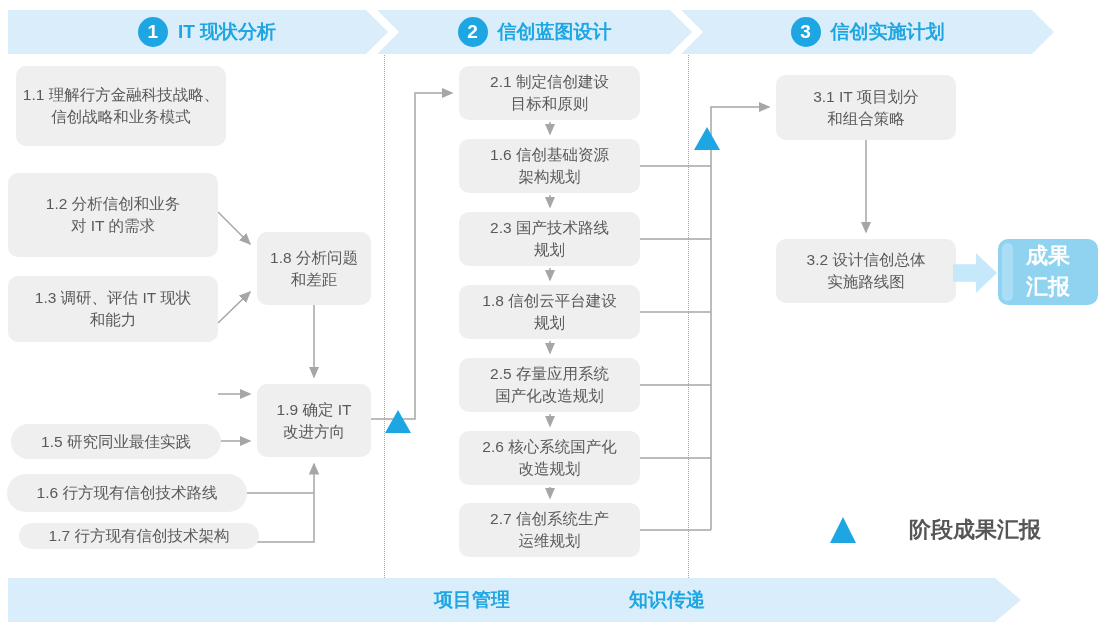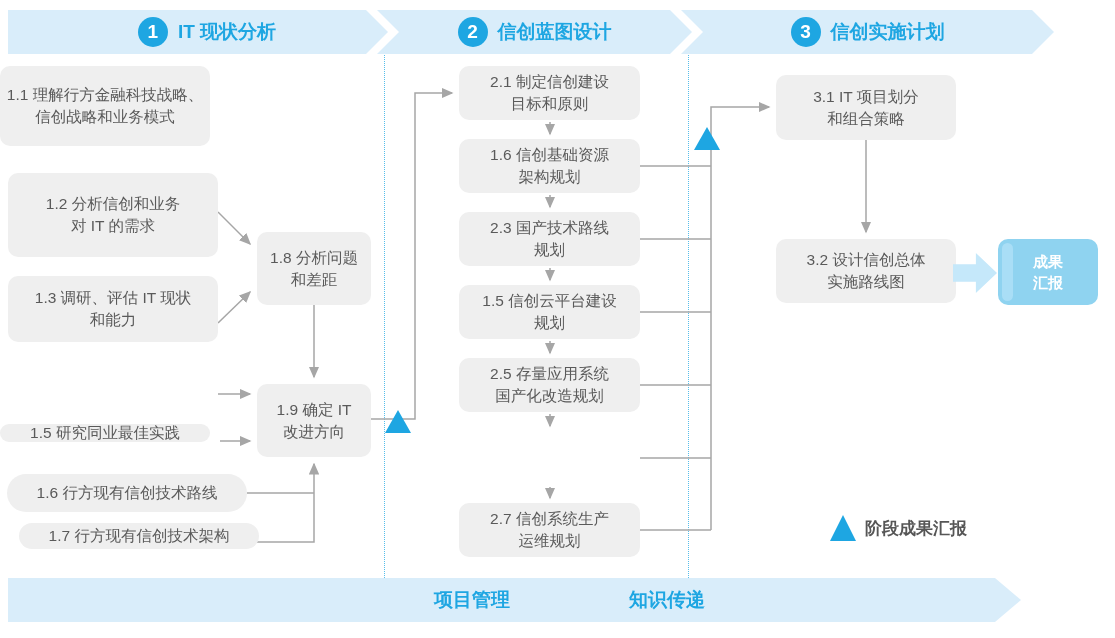--- a/index.html
+++ b/index.html
@@ -129,7 +129,7 @@
     <polygon points="707,127 720,150 694,150" fill="#1EA6E2"></polygon>
   </svg>
 
-  <div class="gbox" style="left:0;top:66px;width:210px;height:80px">1.1 理解行方金融科技战略、
+  <div class="gbox" style="left:16px;top:66px;width:210px;height:80px">1.1 理解行方金融科技战略、
 信创战略和业务模式</div>
   <div class="gbox" style="left:8px;top:173px;width:210px;height:84px">1.2 分析信创和业务
 对 IT 的需求</div>

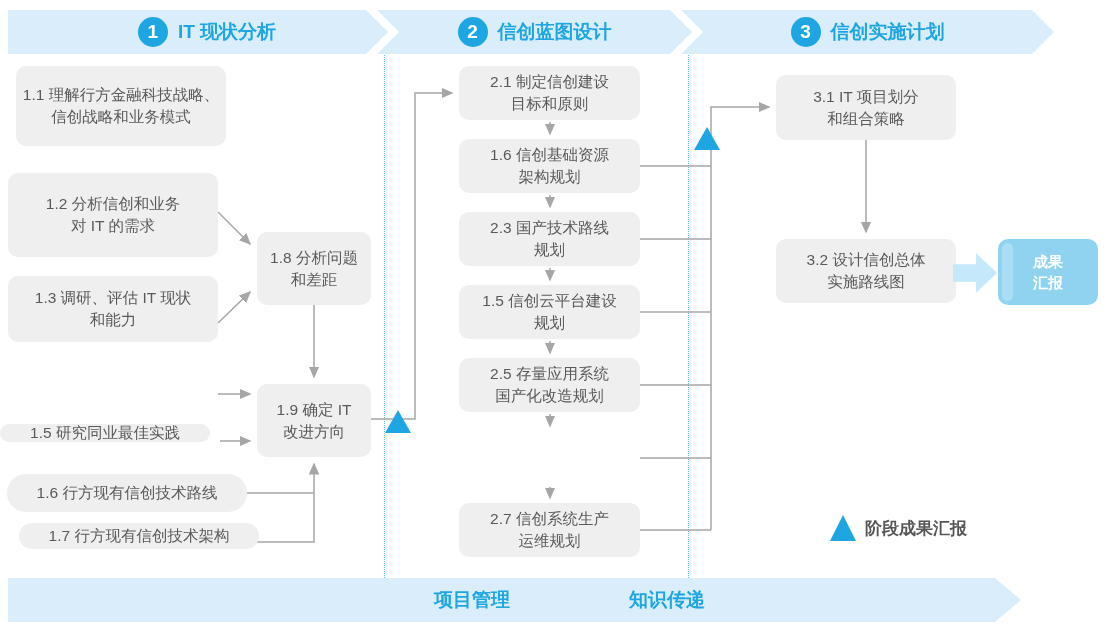--- a/index.html
+++ b/index.html
@@ -40,7 +40,7 @@
   .result-box{
     position:absolute;left:998px;top:239px;width:100px;height:66px;background:#8FD3F0;
     border-radius:10px;display:flex;align-items:center;justify-content:center;
-    color:#fff;font-weight:bold;font-size:15px;line-height:1.4;text-align:center;white-space:pre-line;
+    color:#fff;font-weight:bold;font-size:22px;line-height:1.4;text-align:center;white-space:pre-line;
   }
   .result-box::before{
     content:"";position:absolute;left:4px;top:4px;bottom:4px;width:11px;

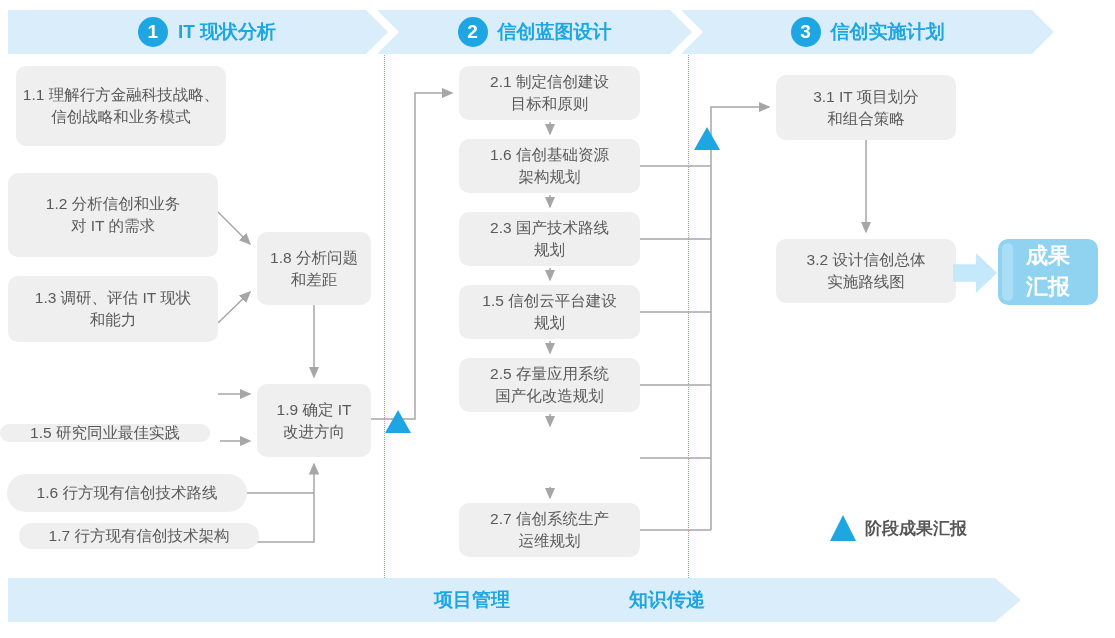--- a/index.html
+++ b/index.html
@@ -149,7 +149,7 @@
 架构规划</div>
   <div class="gbox" style="left:459px;top:212px;width:181px;height:54px">2.3 国产技术路线
 规划</div>
-  <div class="gbox" style="left:459px;top:285px;width:181px;height:54px">1.5 信创云平台建设
+  <div class="gbox" style="left:459px;top:285px;width:181px;height:54px">1.8 信创云平台建设
 规划</div>
   <div class="gbox" style="left:459px;top:358px;width:181px;height:54px">2.5 存量应用系统
 国产化改造规划</div>

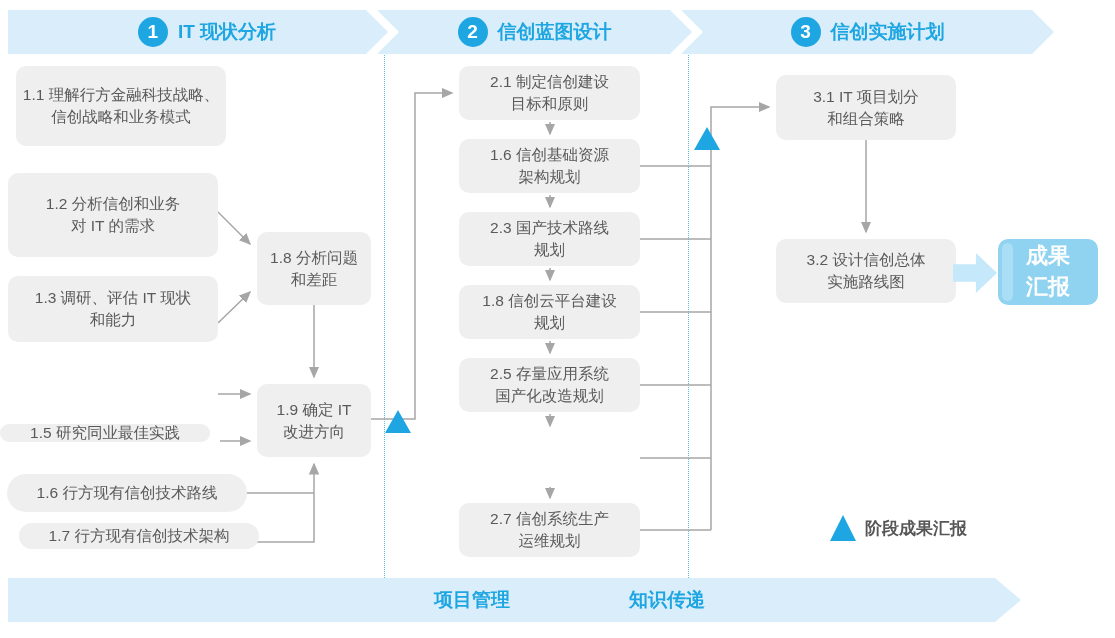--- a/index.html
+++ b/index.html
@@ -135,7 +135,7 @@
 对 IT 的需求</div>
   <div class="gbox" style="left:8px;top:276px;width:210px;height:66px">1.3 调研、评估 IT 现状
 和能力</div>
-  <div class="gbox pill" style="left:0;top:424px;width:210px;height:18px">1.5 研究同业最佳实践</div>
+  <div class="gbox pill" style="left:11px;top:424px;width:210px;height:35px">1.5 研究同业最佳实践</div>
   <div class="gbox pill" style="left:7px;top:474px;width:240px;height:38px">1.6 行方现有信创技术路线</div>
   <div class="gbox pill" style="left:19px;top:523px;width:240px;height:26px">1.7 行方现有信创技术架构</div>
   <div class="gbox" style="left:257px;top:232px;width:114px;height:73px">1.8 分析问题

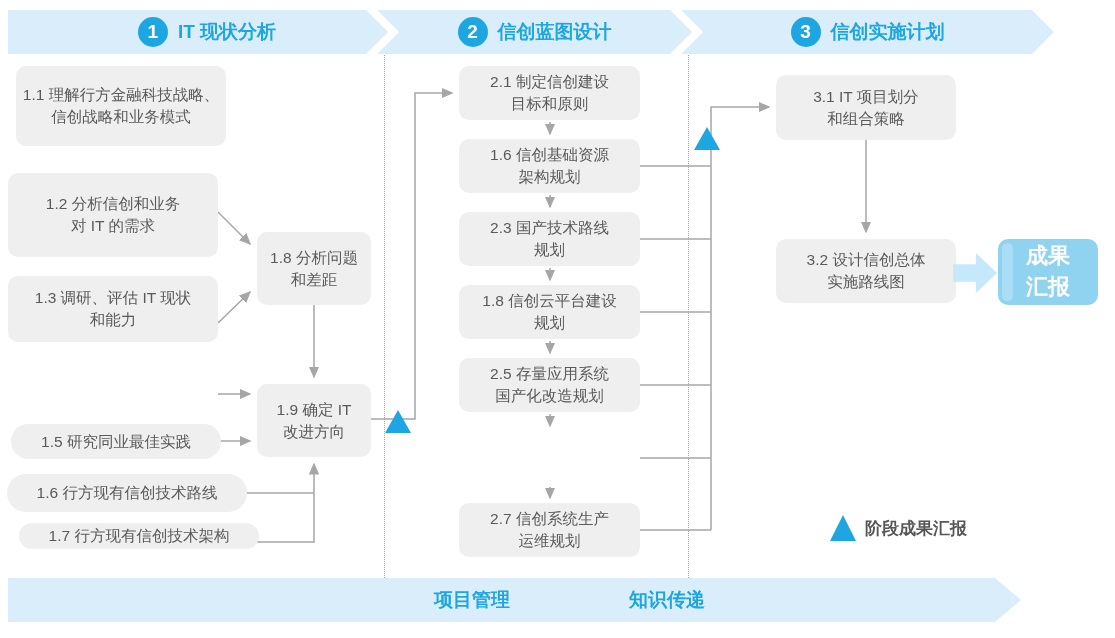--- a/index.html
+++ b/index.html
@@ -153,6 +153,8 @@
 规划</div>
   <div class="gbox" style="left:459px;top:358px;width:181px;height:54px">2.5 存量应用系统
 国产化改造规划</div>
+  <div class="gbox" style="left:459px;top:431px;width:181px;height:54px">2.6 核心系统国产化
+改造规划</div>
   <div class="gbox" style="left:459px;top:503px;width:181px;height:54px">2.7 信创系统生产
 运维规划</div>
 

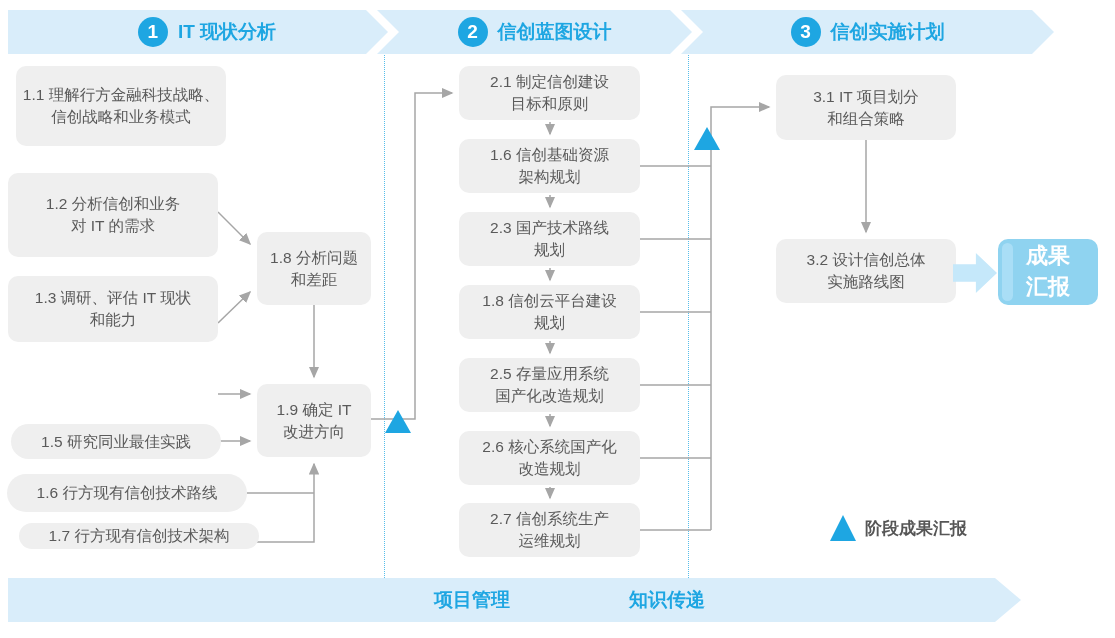--- a/index.html
+++ b/index.html
@@ -54,7 +54,7 @@
   .legend{position:absolute;left:830px;top:515px;display:flex;align-items:center;gap:9px;}
   .tri-icon{width:0;height:0;border-left:13px solid transparent;border-right:13px solid transparent;
     border-bottom:26px solid #1EA6E2;}
-  .legend-label{color:#565656;font-weight:bold;font-size:17px;}
+  .legend-label{color:#565656;font-weight:bold;font-size:22px;margin-left:44px;}
   
   .bottom-band{
     position:absolute;left:8px;top:578px;width:1013px;height:44px;background:#D9EDFA;

